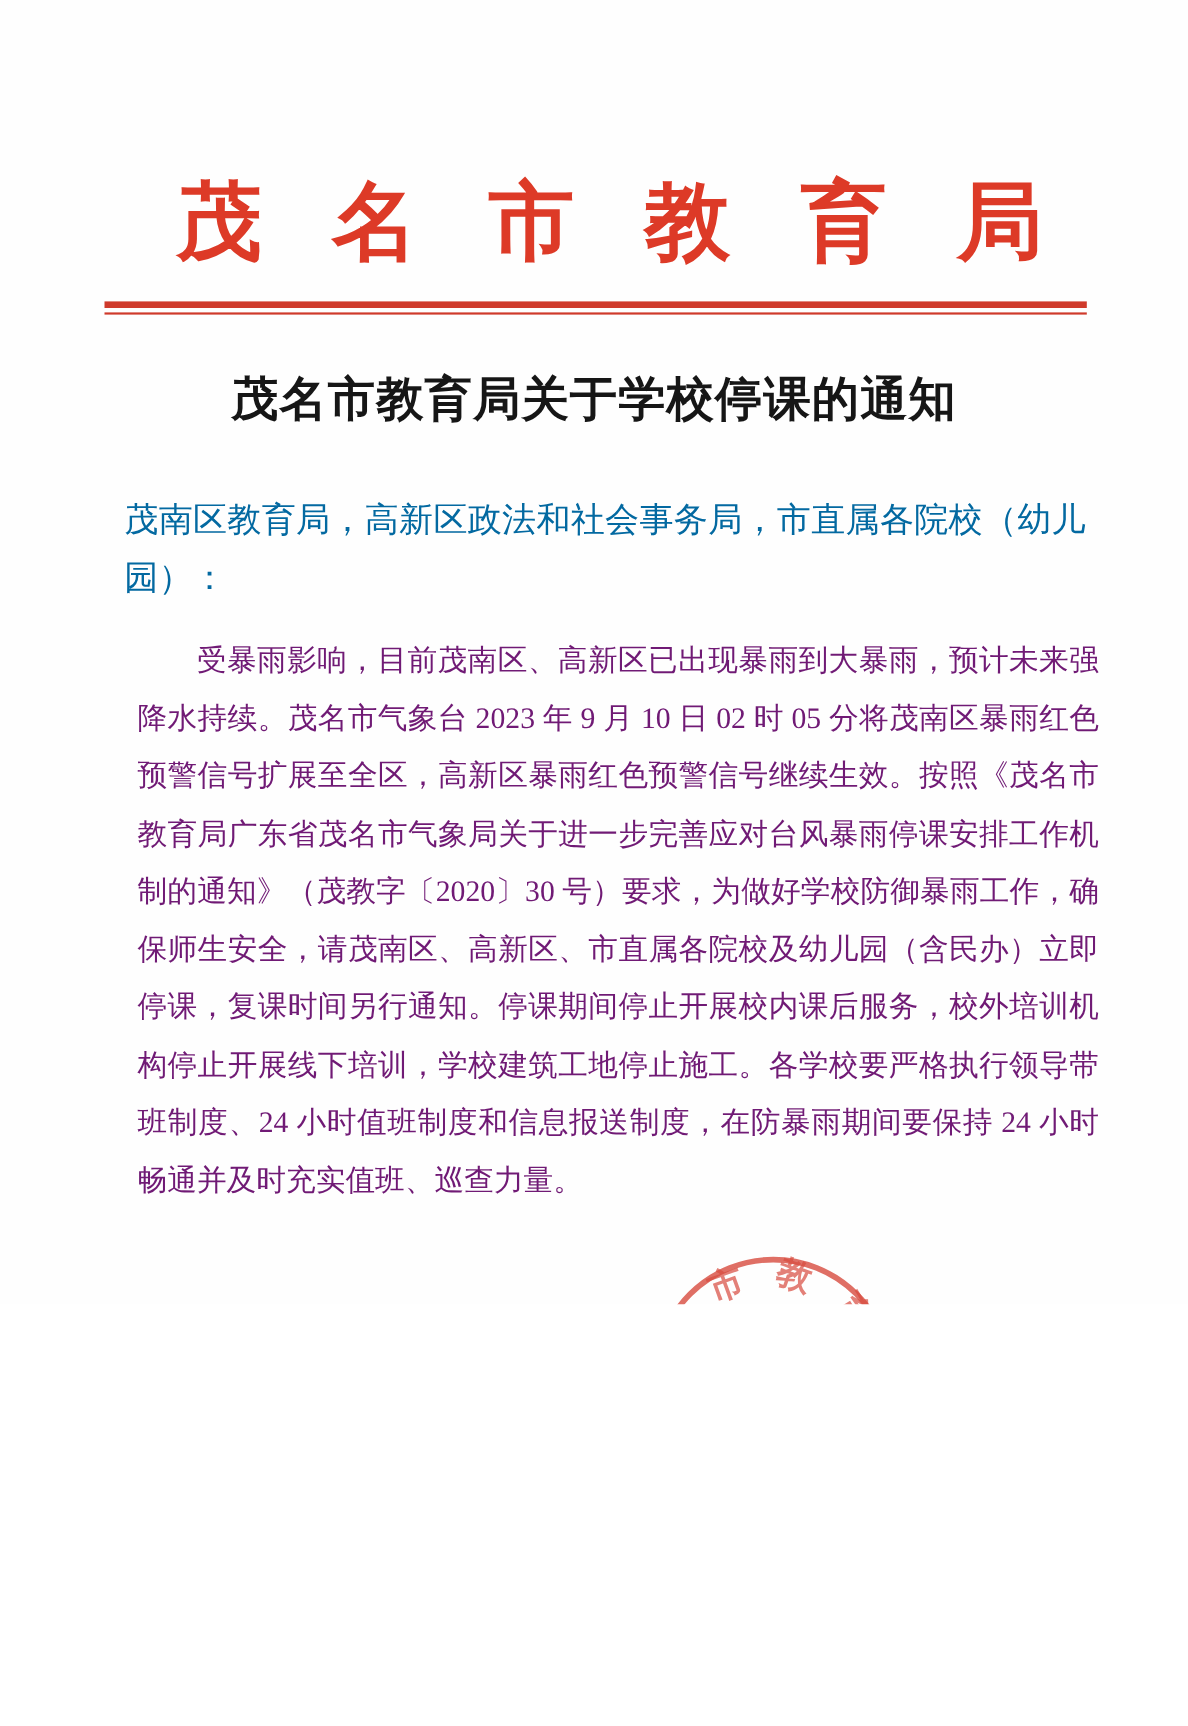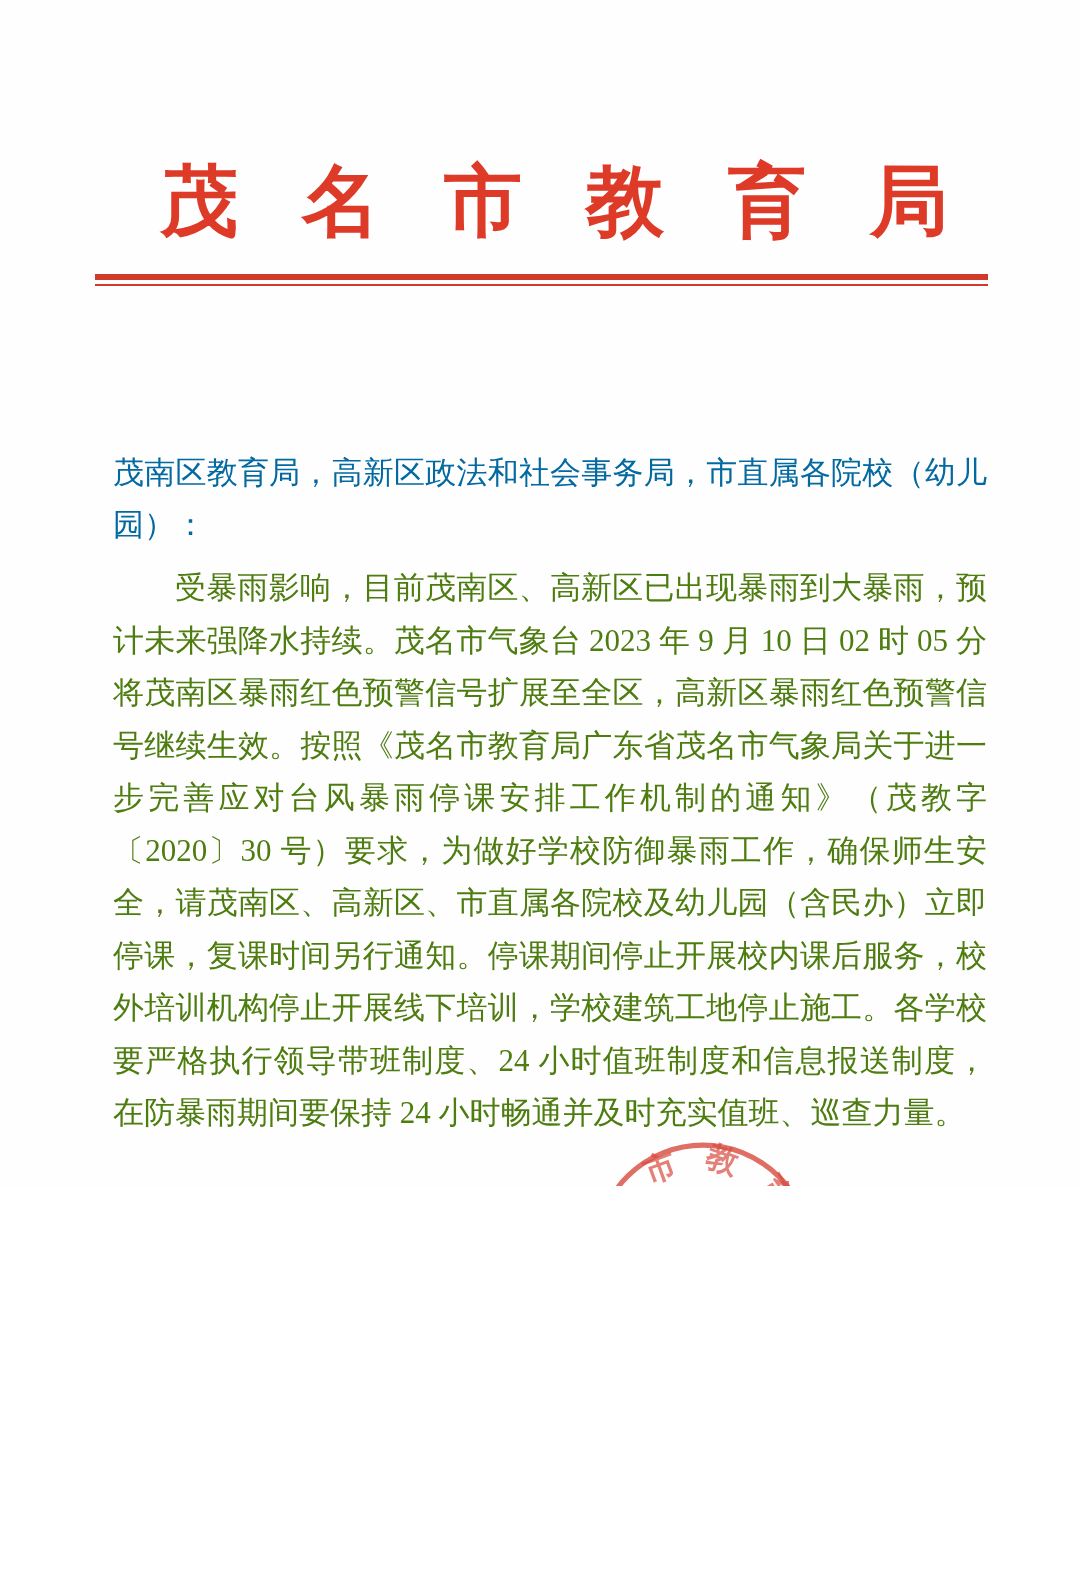--- a/index.html
+++ b/index.html
@@ -115,6 +115,7 @@
     <div class="bar-thin"></div>
   </div>
 
+  <h1 class="doc-title">茂名市教育局关于学校停课的通知</h1>
 
   <p class="recipients">茂南区教育局，高新区政法和社会事务局，市直属各院校（幼儿园）：</p>
 

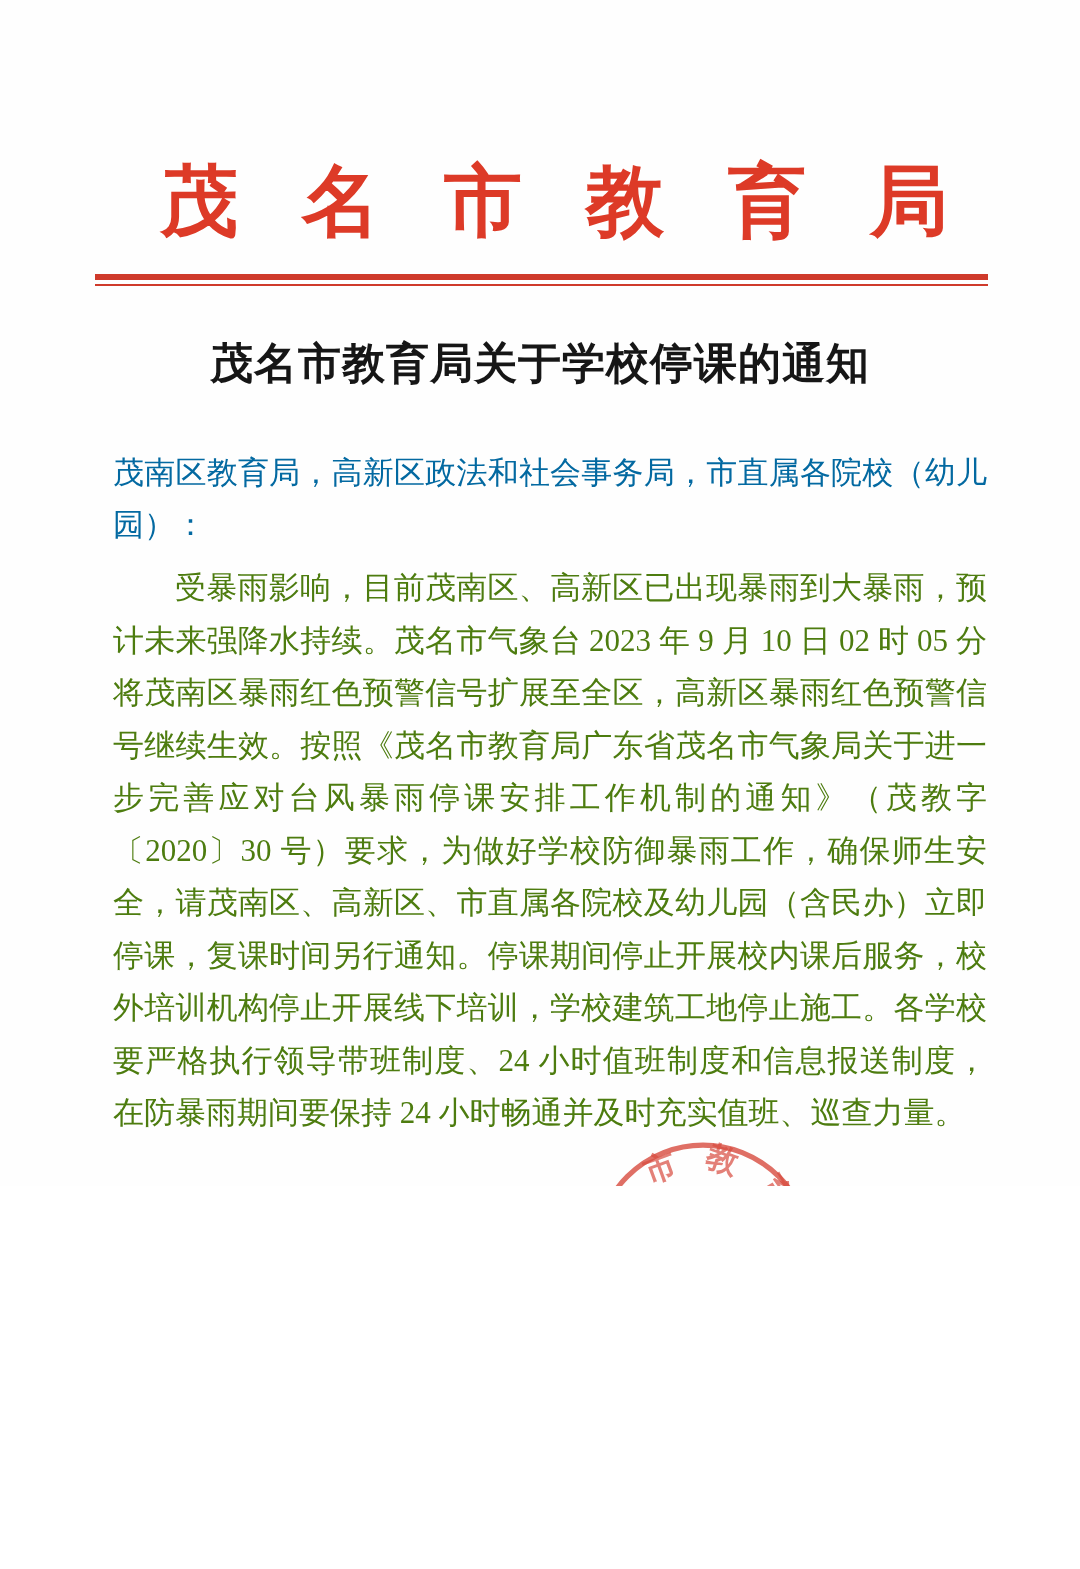--- a/index.html
+++ b/index.html
@@ -60,12 +60,12 @@
     position: absolute;
     left: 113px; top: 562px;
     width: 874px;
-    margin: 0;
-    font-size: 31px;
+    margin: 12px;
+    font-size: 27px;
     line-height: 52.5px;
     text-indent: 2em;
     text-align: justify;
-    color: #4d7c0f;
+    color: #701a75;
   }
 
   

